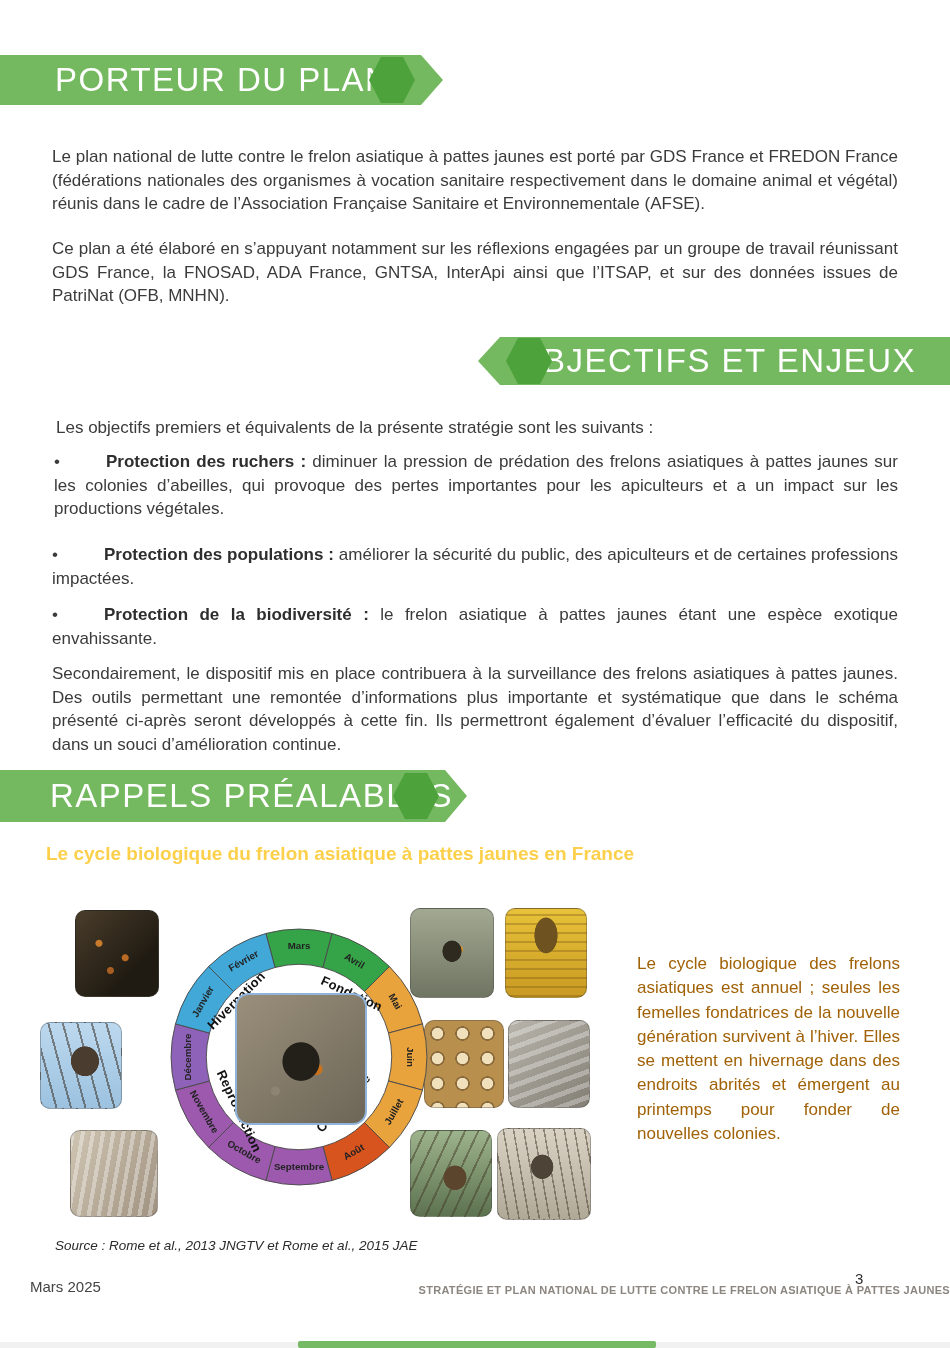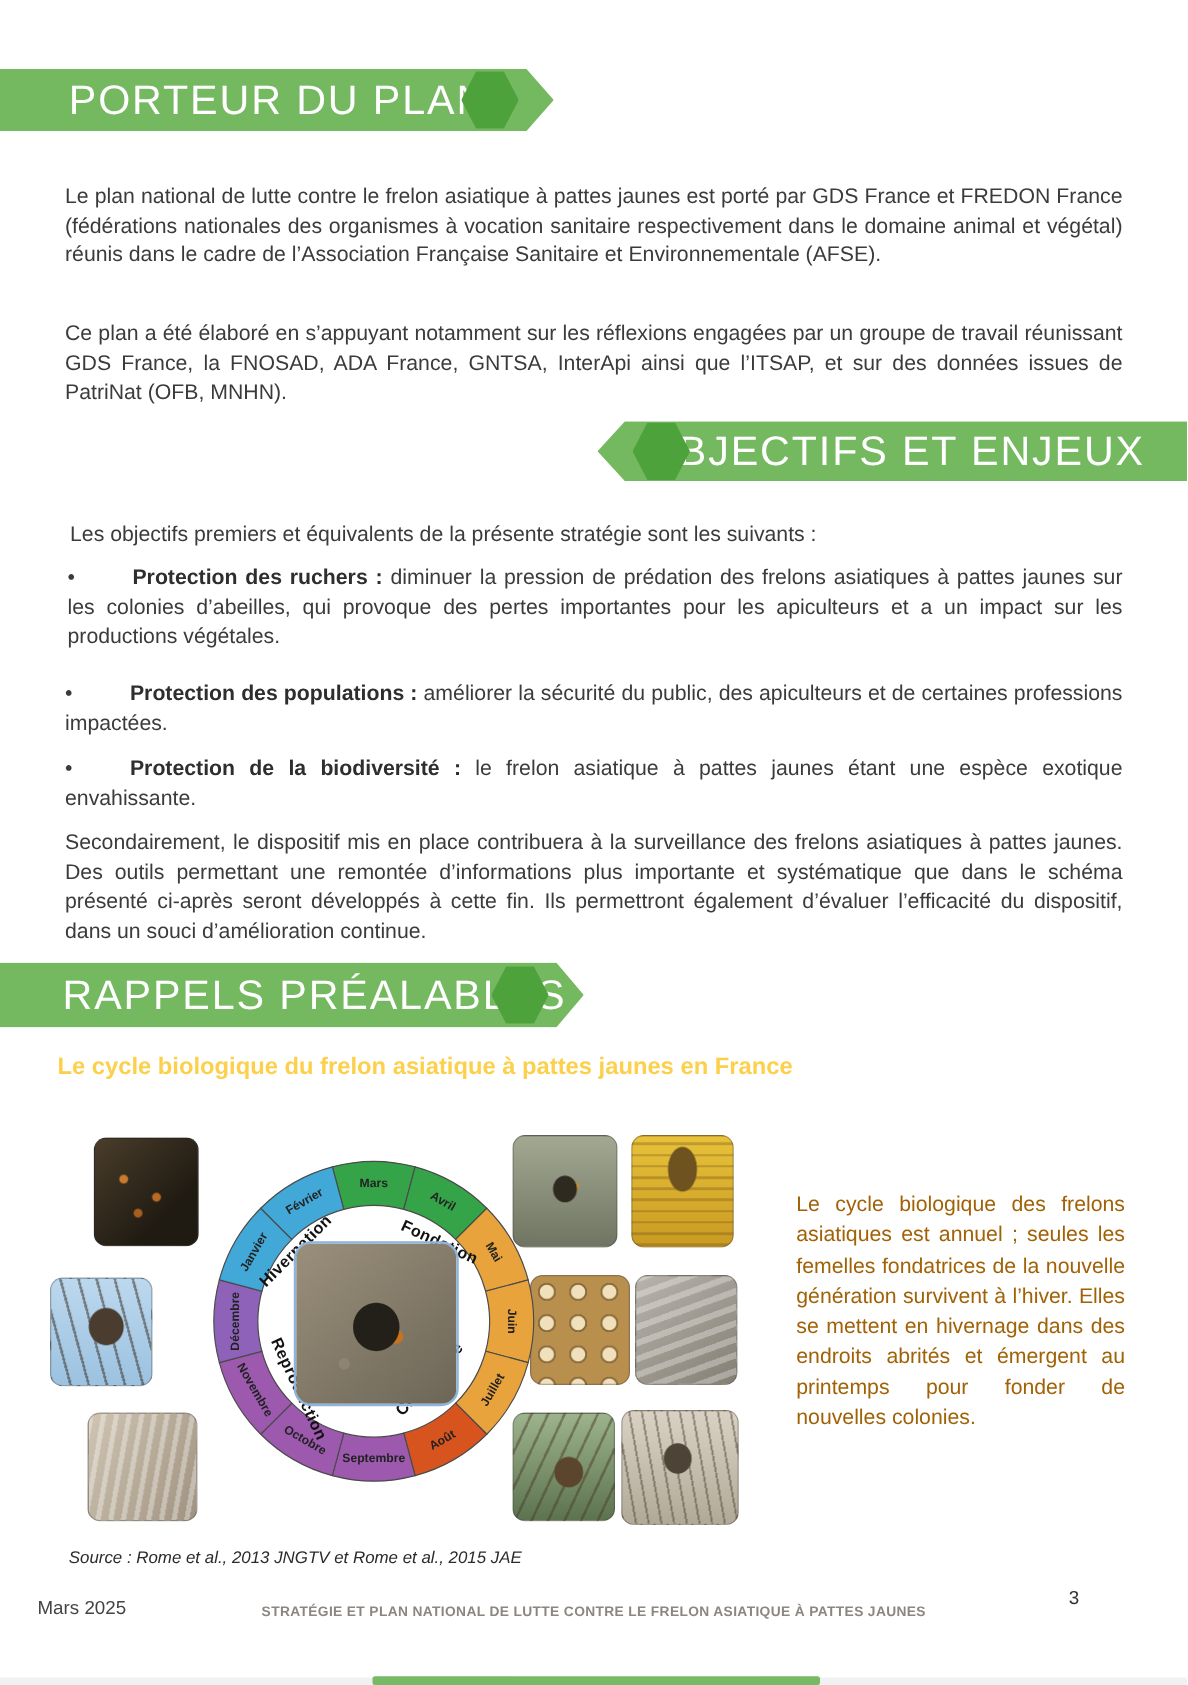--- a/index.html
+++ b/index.html
@@ -109,7 +109,7 @@
   </div>
 
   <p class="body-text" style="top:128px;">Le plan national de lutte contre le frelon asiatique à pattes jaunes est porté par GDS France et FREDON France (fédérations nationales des organismes à vocation sanitaire respectivement dans le domaine animal et végétal) réunis dans le cadre de l’Association Française Sanitaire et Environnementale (AFSE).</p>
-  <p class="body-text" style="top:238px;">Ce plan a été élaboré en s’appuyant notamment sur les réflexions engagées par un groupe de travail réunissant GDS France, la FNOSAD, ADA France, GNTSA, InterApi ainsi que l’ITSAP, et sur des données issues de PatriNat (OFB, MNHN).</p>
+  <p class="body-text" style="top:220px;">Ce plan a été élaboré en s’appuyant notamment sur les réflexions engagées par un groupe de travail réunissant GDS France, la FNOSAD, ADA France, GNTSA, InterApi ainsi que l’ITSAP, et sur des données issues de PatriNat (OFB, MNHN).</p>
 
   <div class="banner left-arrow" id="banner-objectifs">
     <span class="hex"></span>

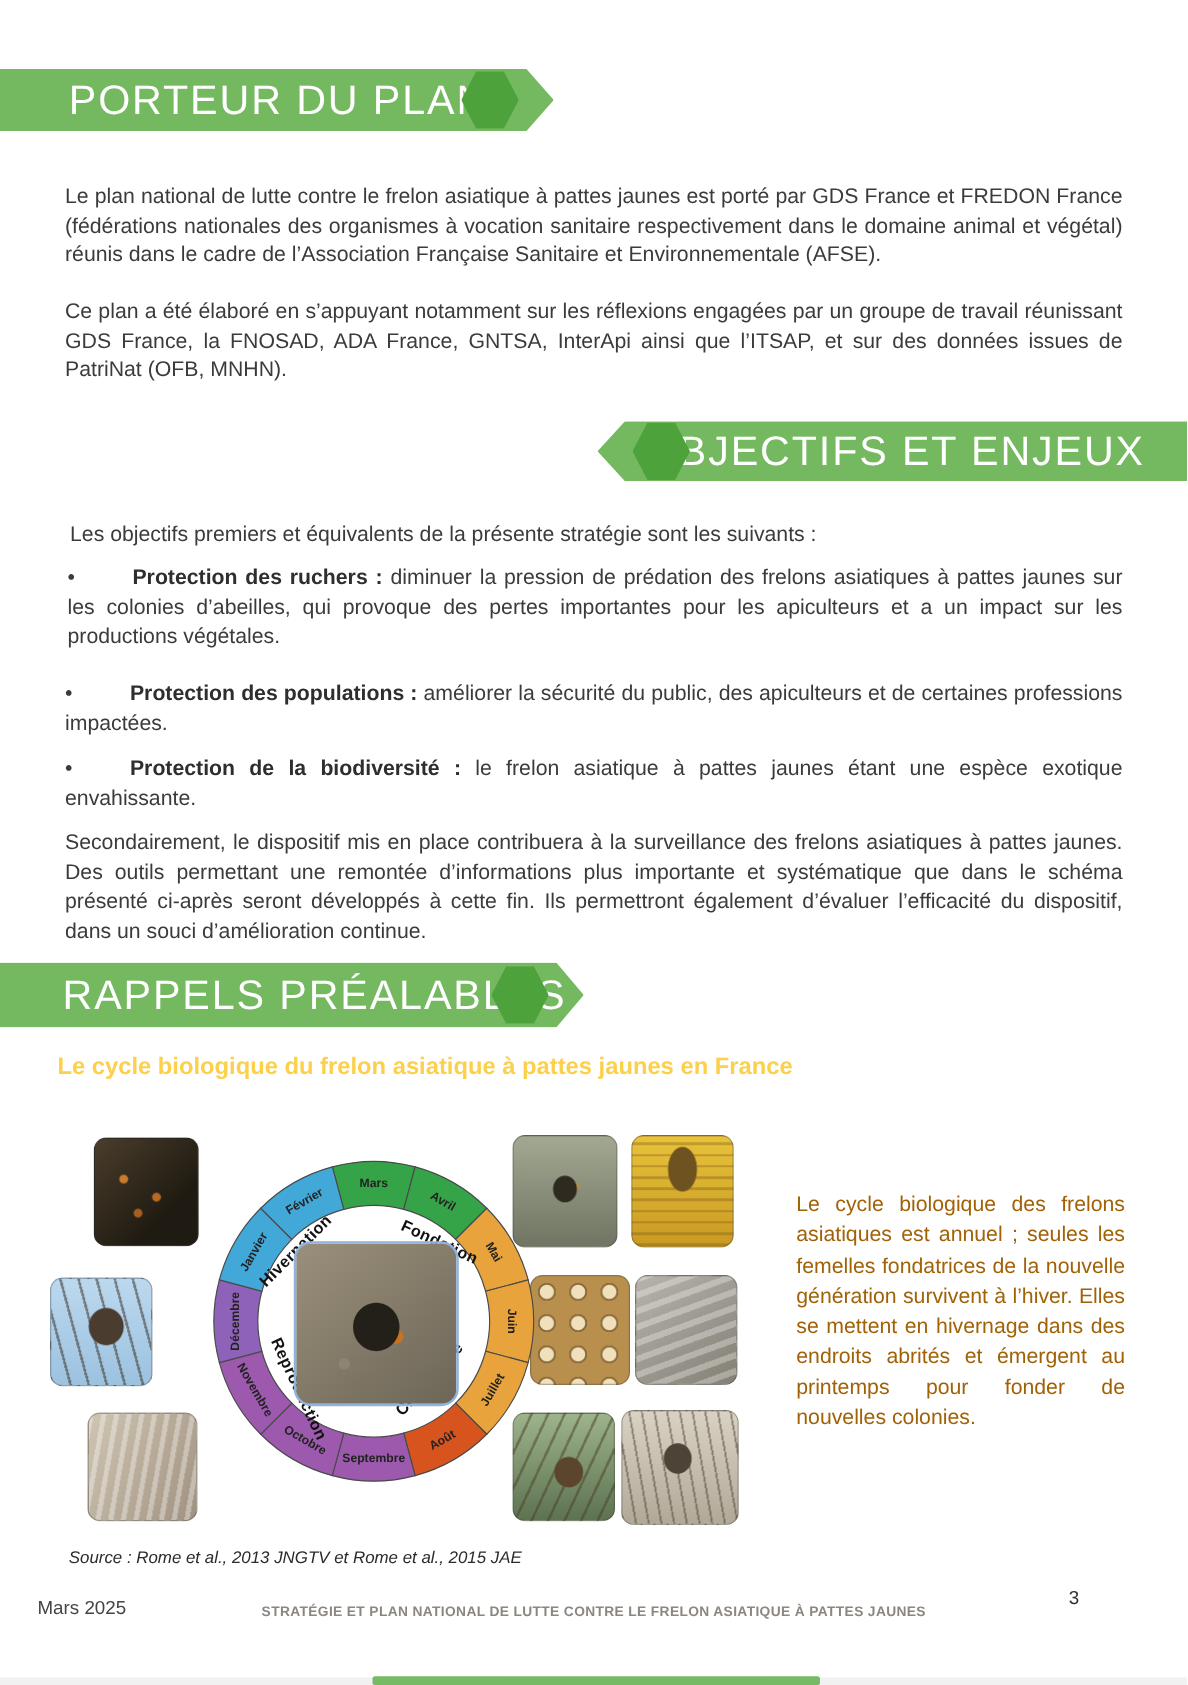--- a/index.html
+++ b/index.html
@@ -90,7 +90,7 @@
 
   
   .footer-date{position:absolute;left:30px;top:1278px;font-size:15px;color:#444;}
-  .footer-title{position:absolute;left:0;top:1284px;width:100%;text-align:center;
+  .footer-title{position:absolute;left:0;top:1284px;width:100%;text-align:right;
                 font-size:11px;font-weight:700;color:#8c8680;letter-spacing:.3px;}
   .footer-page{position:absolute;left:855px;top:1270px;font-size:15px;color:#2f2f2f;}
 

